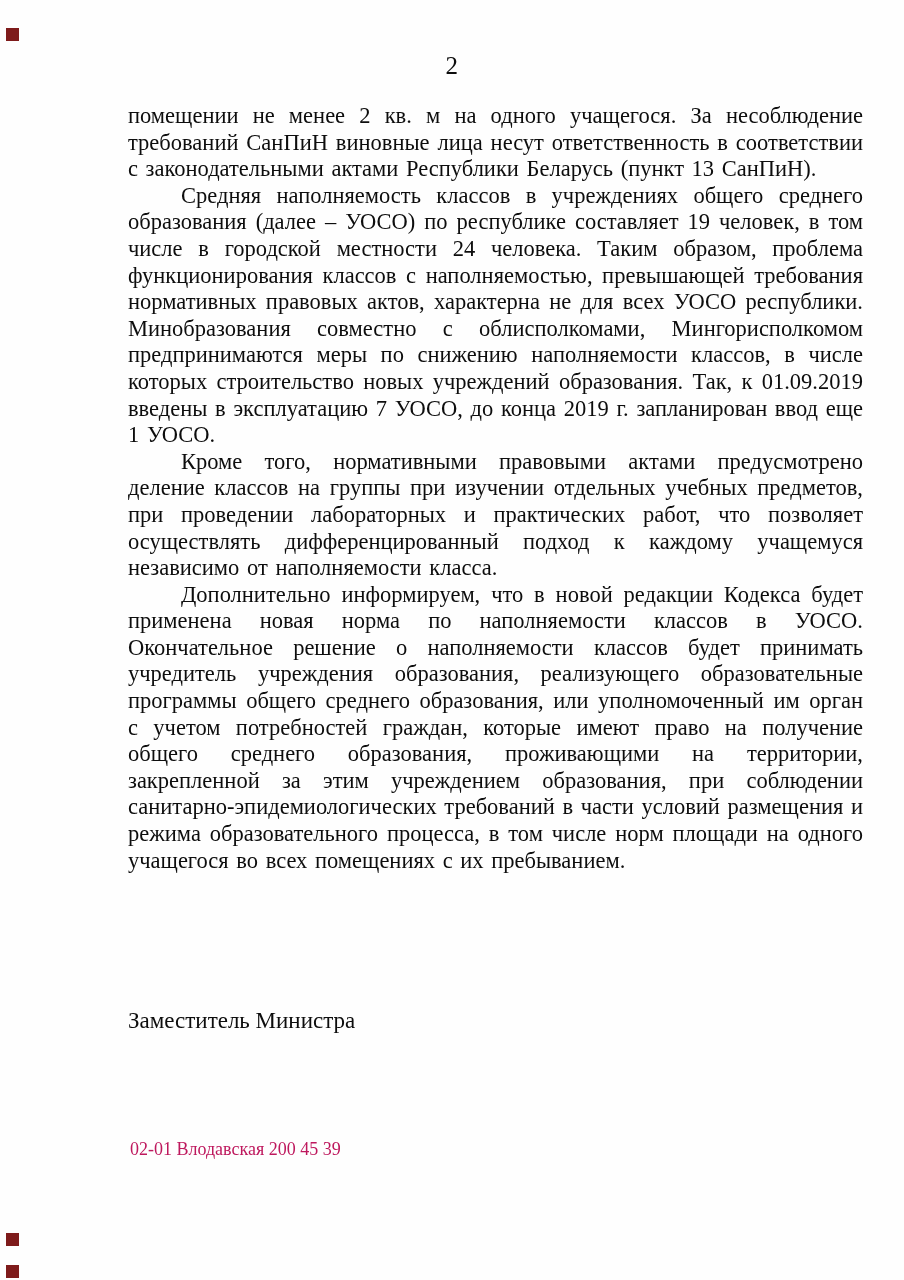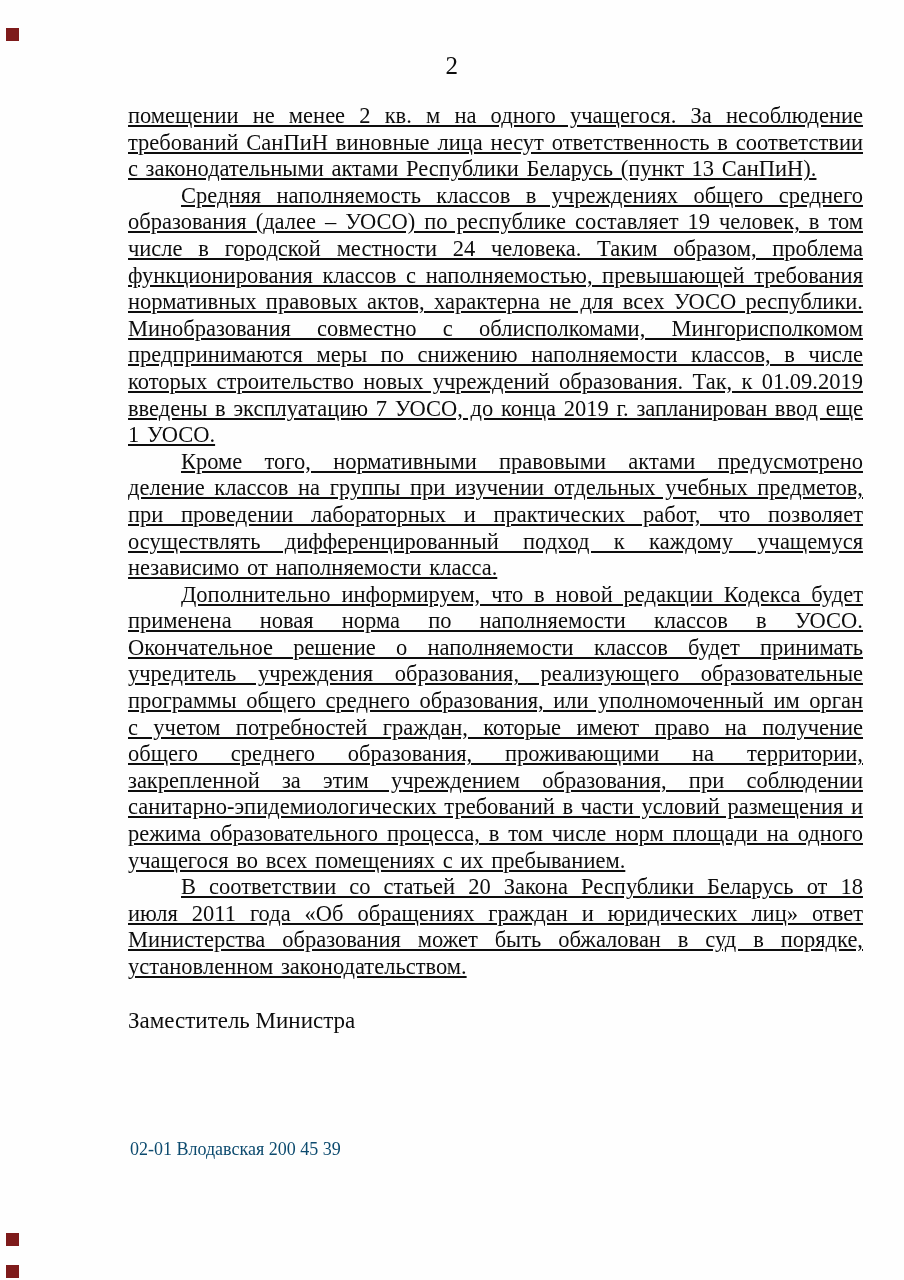--- a/index.html
+++ b/index.html
@@ -33,7 +33,6 @@
     font-size: 22.5px;
     line-height: 26.6px;
     text-align: justify;
-    text-decoration: underline;
   }
   .body-text p {
     margin: 0;

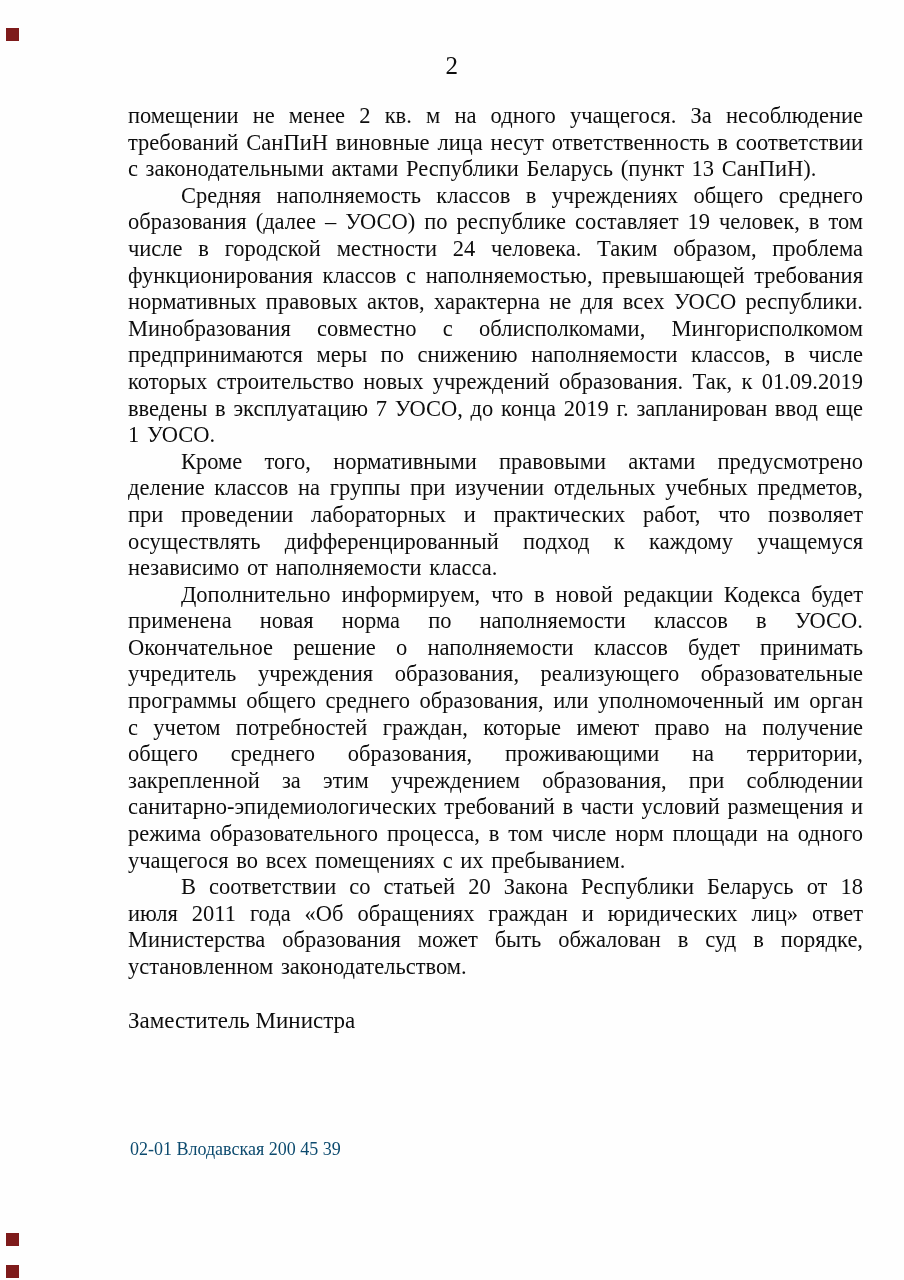--- a/index.html
+++ b/index.html
@@ -86,7 +86,6 @@
     <p class="indent">Средняя наполняемость классов в учреждениях общего среднего образования (далее – УОСО) по республике составляет 19 человек, в том числе в городской местности 24 человека. Таким образом, проблема функционирования классов с наполняемостью, превышающей требования нормативных правовых актов, характерна не для всех УОСО республики. Минобразования совместно с облисполкомами, Мингорисполкомом предпринимаются меры по снижению наполняемости классов, в числе которых строительство новых учреждений образования. Так, к 01.09.2019 введены в эксплуатацию 7 УОСО, до конца 2019 г. запланирован ввод еще 1 УОСО.</p>
     <p class="indent">Кроме того, нормативными правовыми актами предусмотрено деление классов на группы при изучении отдельных учебных предметов, при проведении лабораторных и практических работ, что позволяет осуществлять дифференцированный подход к каждому учащемуся независимо от наполняемости класса.</p>
     <p class="indent">Дополнительно информируем, что в новой редакции Кодекса будет применена новая норма по наполняемости классов в УОСО. Окончательное решение о наполняемости классов будет принимать учредитель учреждения образования, реализующего образовательные программы общего среднего образования, или уполномоченный им орган с учетом потребностей граждан, которые имеют право на получение общего среднего образования, проживающими на территории, закрепленной за этим учреждением образования, при соблюдении санитарно-эпидемиологических требований в части условий размещения и режима образовательного процесса, в том числе норм площади на одного учащегося во всех помещениях с их пребыванием.</p>
-    <p class="indent">В соответствии со статьей 20 Закона Республики Беларусь от 18 июля 2011 года «Об обращениях граждан и юридических лиц» ответ Министерства образования может быть обжалован в суд в порядке, установленном законодательством.</p>
   </div>
 
   <div class="sig-row">

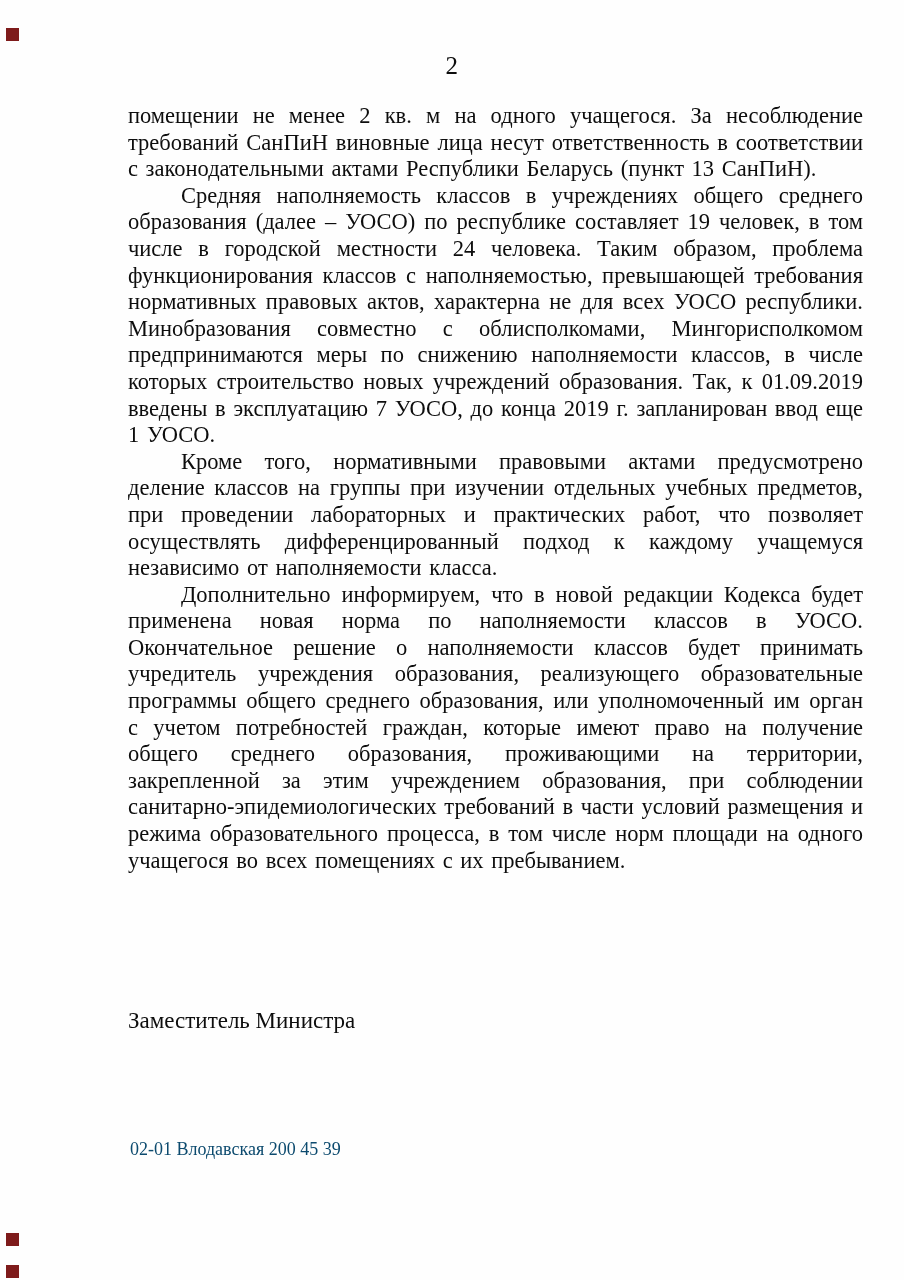--- a/index.html
+++ b/index.html
@@ -60,7 +60,7 @@
     left: 130px;
     font-size: 18px;
     line-height: 27px;
-    color: #0c4a6e;
+    color: #be185d;
   }
   .mark {
     position: absolute;

